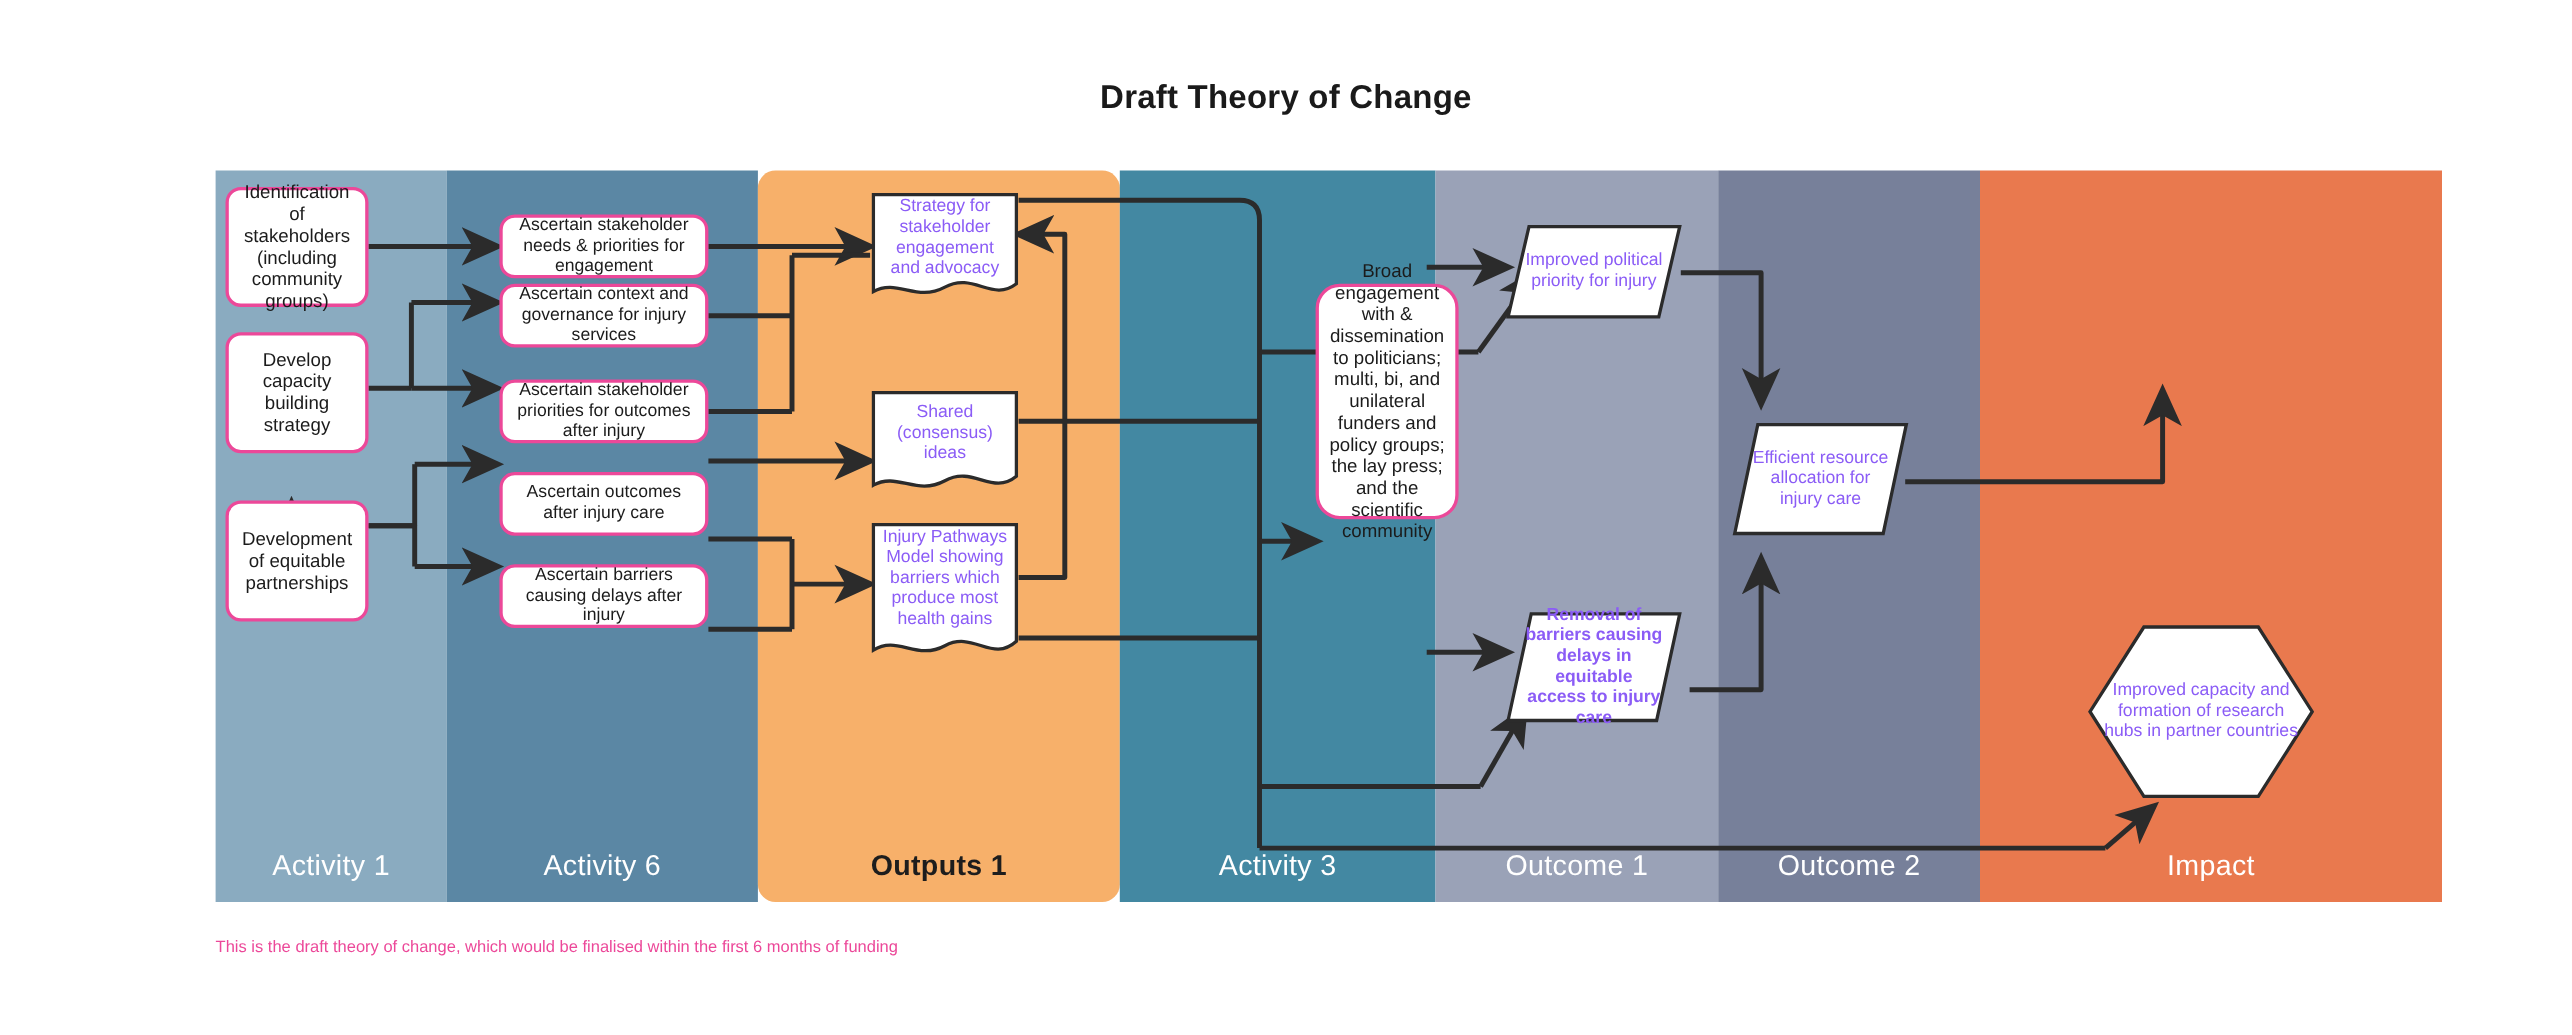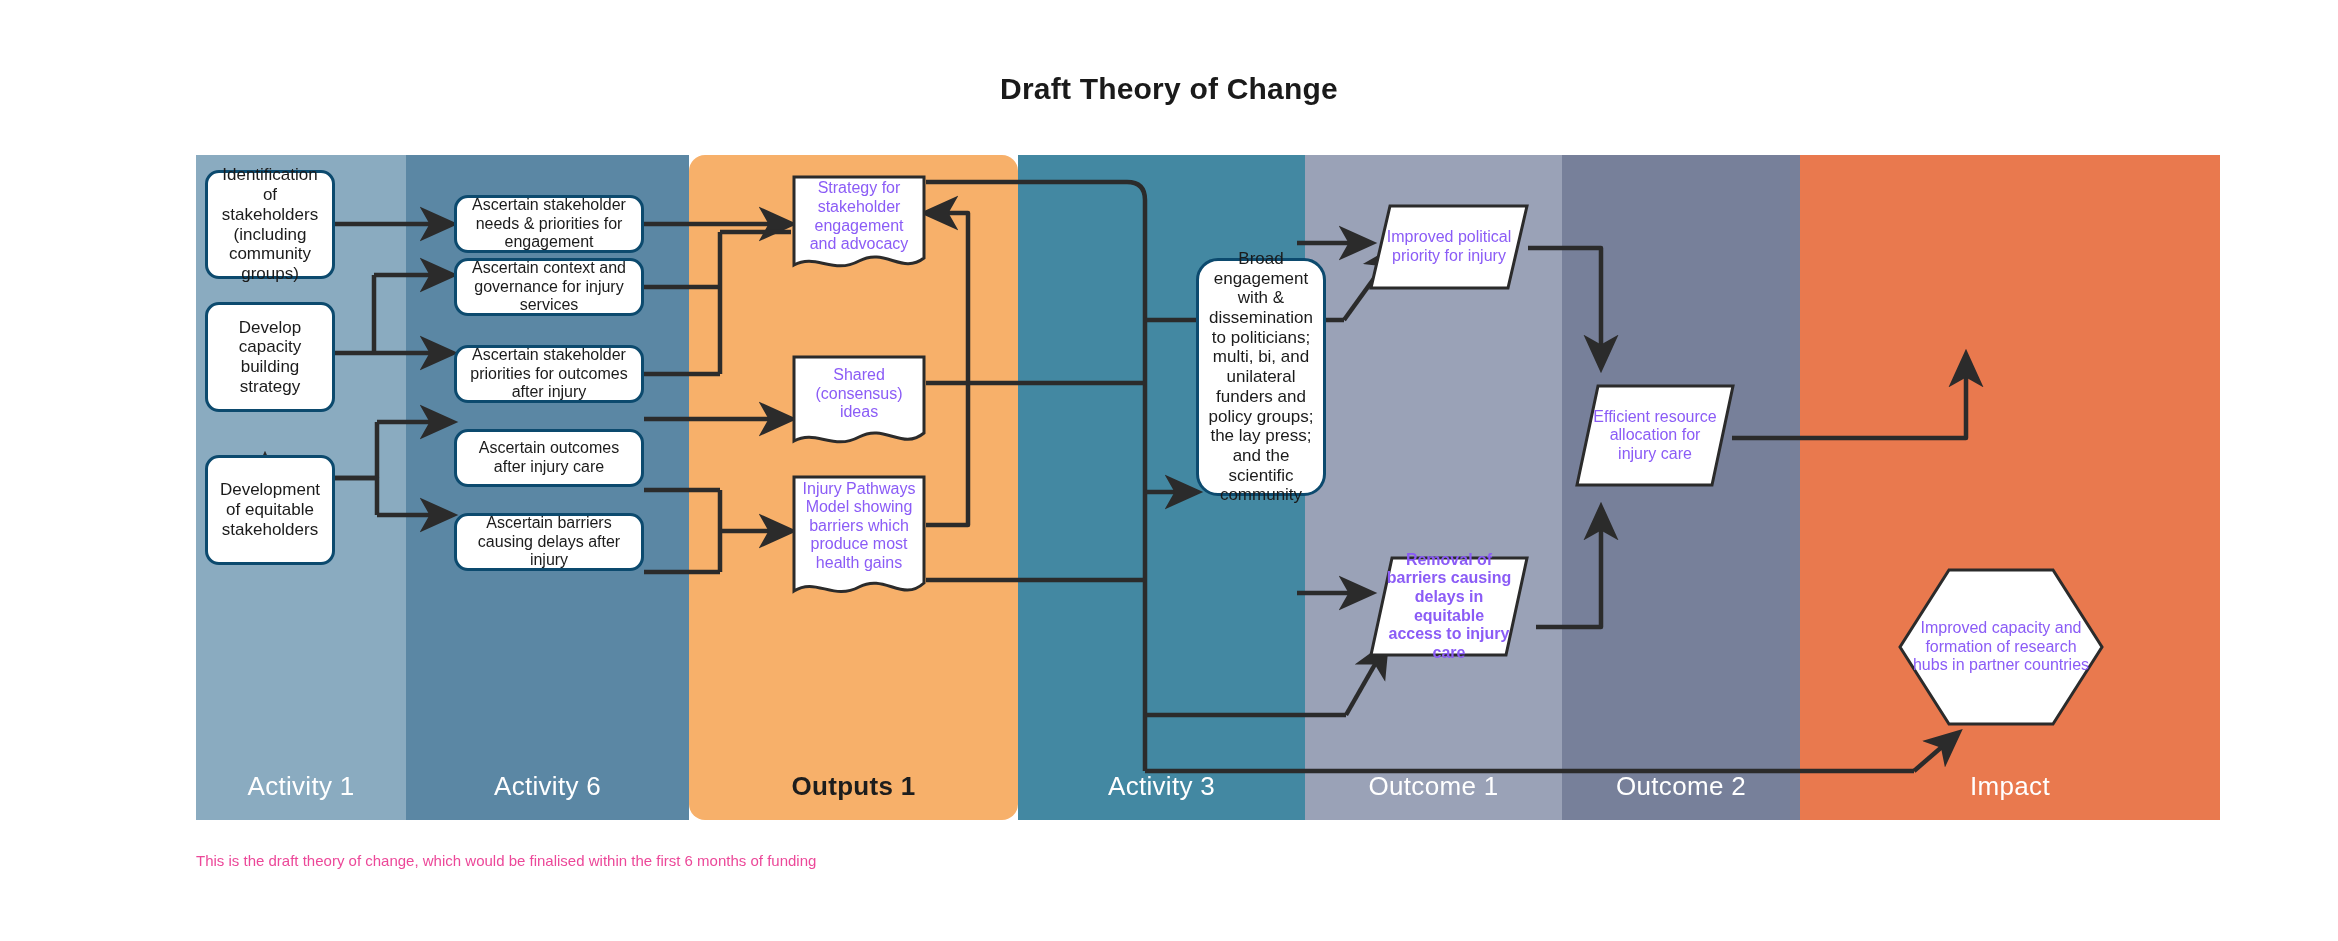--- a/index.html
+++ b/index.html
@@ -25,7 +25,7 @@
   svg#wires{position:absolute;left:0;top:0;width:1954px;height:665px;overflow:visible;}
 
   .node{
-    position:absolute; background:#ffffff; border:3px solid #0c4a6e;
+    position:absolute; background:#ffffff; border:3px solid #ec4899;
     display:flex; align-items:center; justify-content:center; text-align:center;
     color:#1b1b1b; box-sizing:border-box; line-height:1.16;
   }

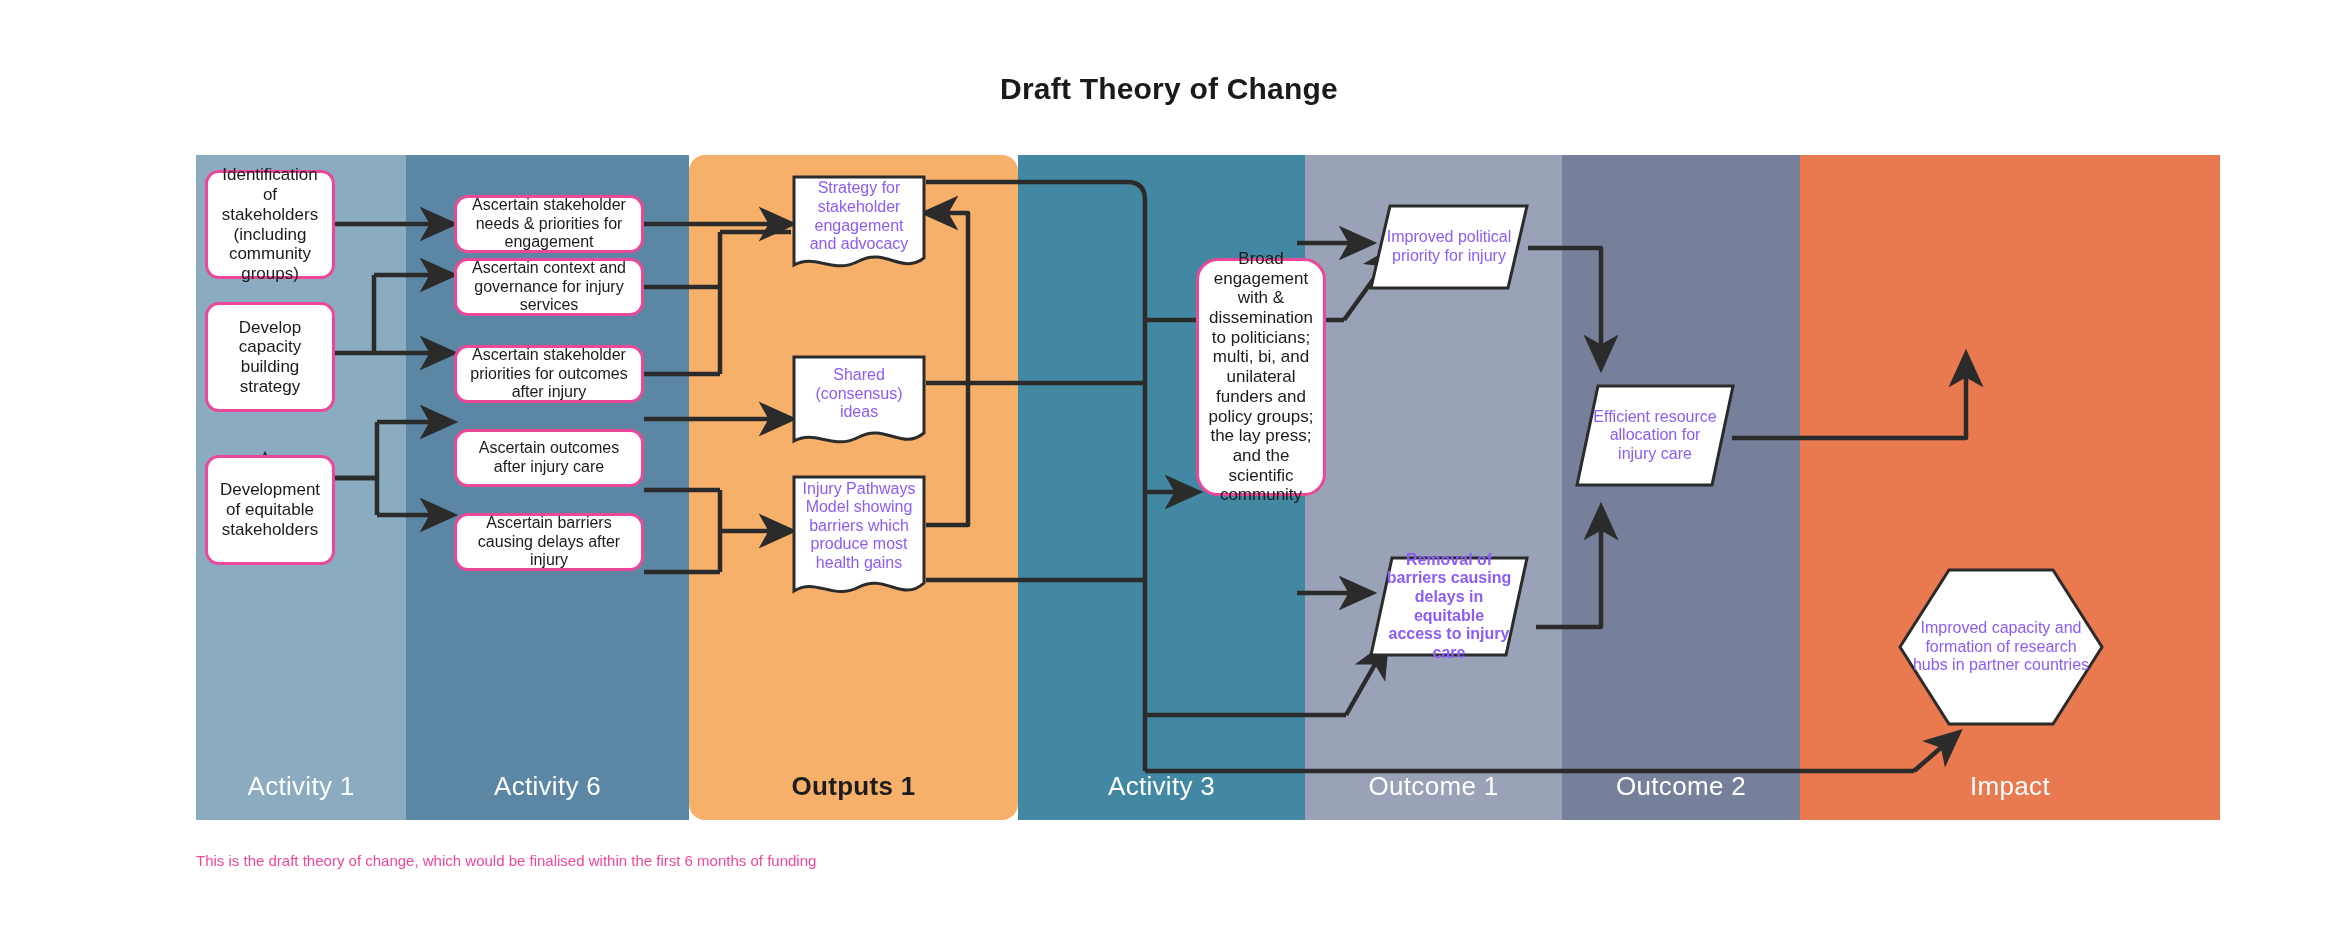--- a/index.html
+++ b/index.html
@@ -193,7 +193,7 @@
       </div>
     </div>
 
-    <div class="node rnd-lg" style="left:1000px;top:103px;width:130px;height:238px;font-size:17px;">
+    <div class="node rnd-lg" style="left:1000px;top:103px;width:130px;height:214px;font-size:17px;">
       <span>Broad engagement with &amp; dissemination to politicians; multi, bi, and unilateral funders and policy groups; the lay press; and the scientific community</span>
     </div>
 

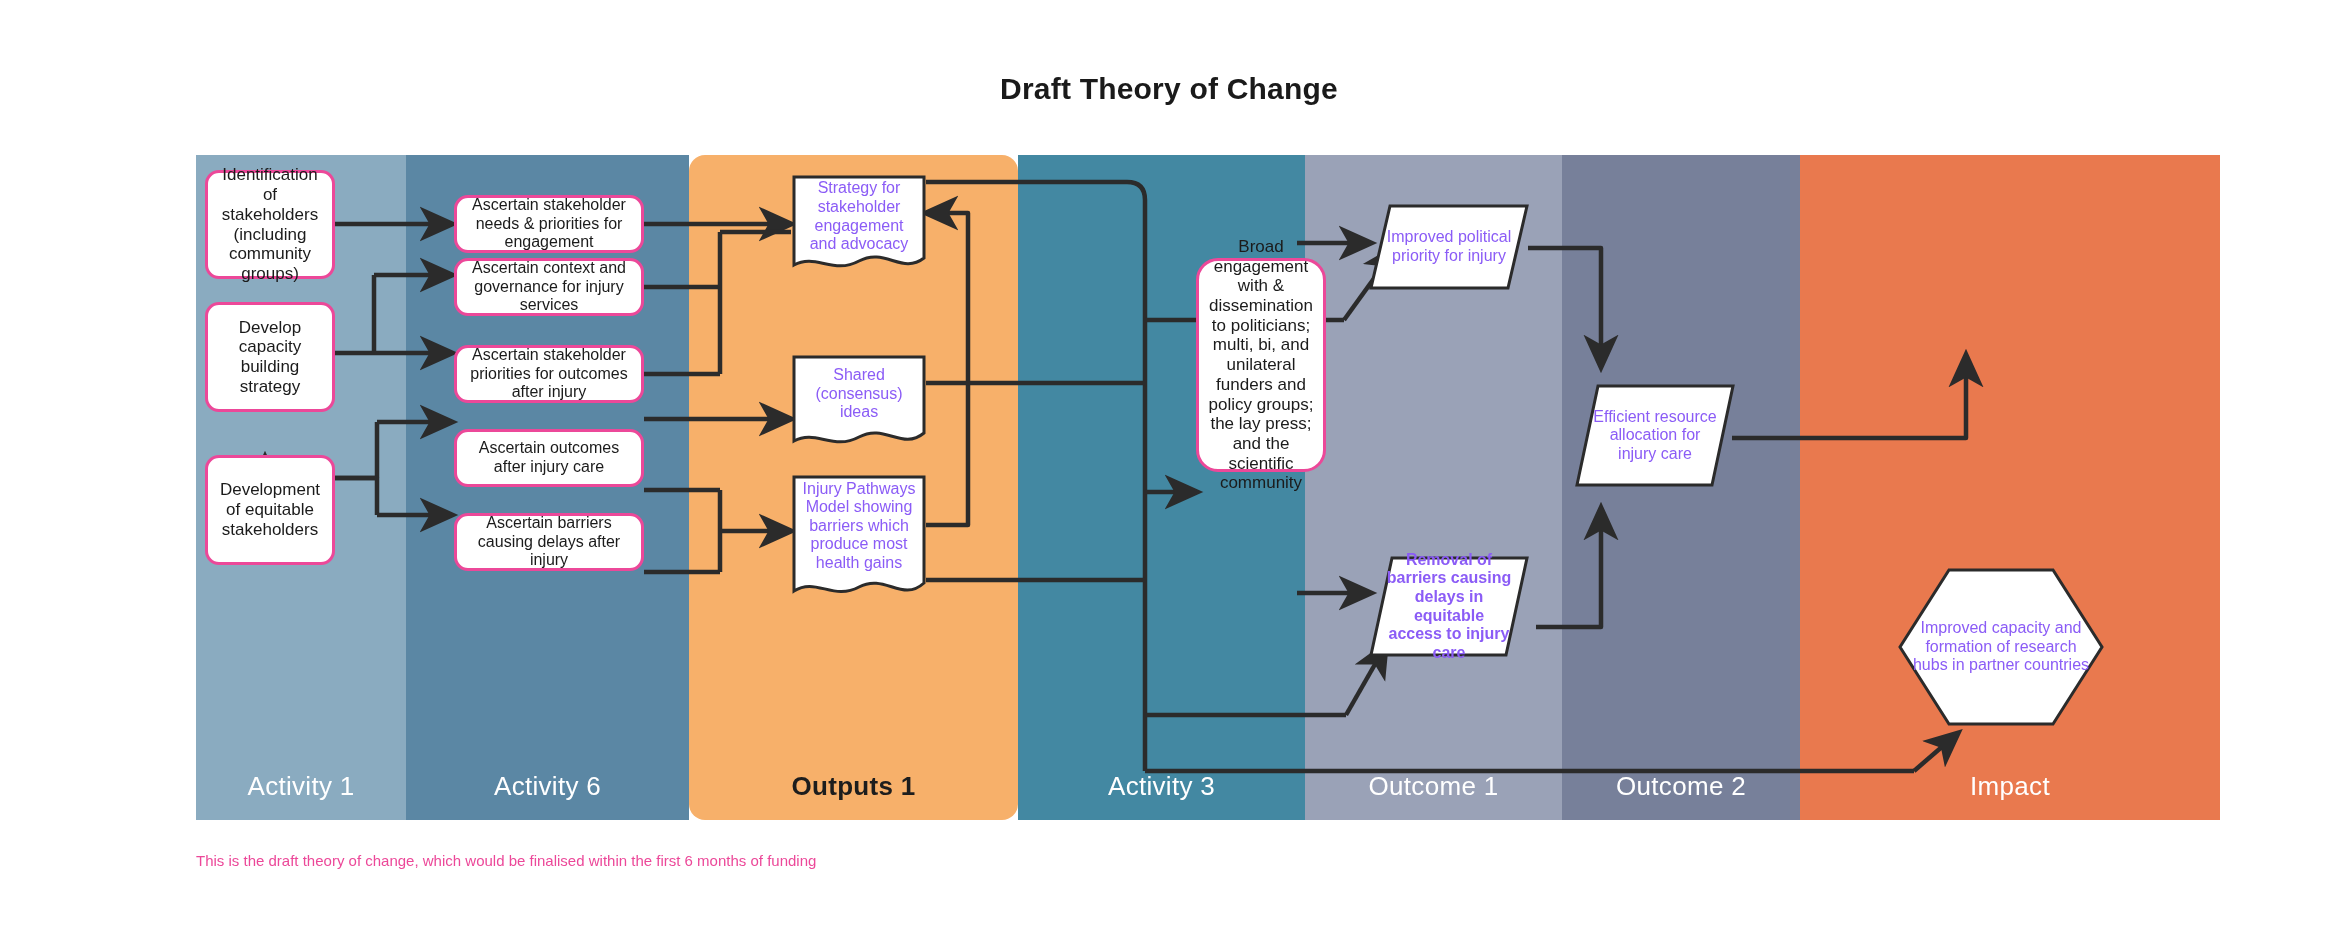--- a/index.html
+++ b/index.html
@@ -147,7 +147,7 @@
       <span>Develop capacity building strategy</span>
     </div>
     <div class="node rnd" style="left:9px;top:300px;width:130px;height:110px;font-size:17px;">
-      <span>Development of equitable stakeholders</span>
+      <span>Development of equitable partnerships</span>
     </div>
 
     <div class="node rnd" style="left:258px;top:40px;width:190px;height:58px;font-size:16px;">

